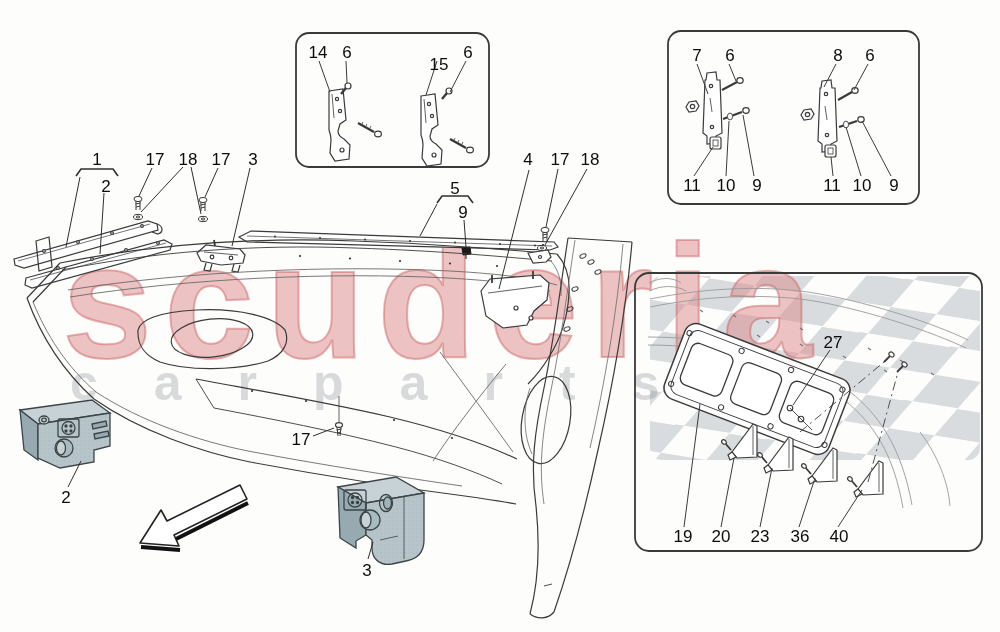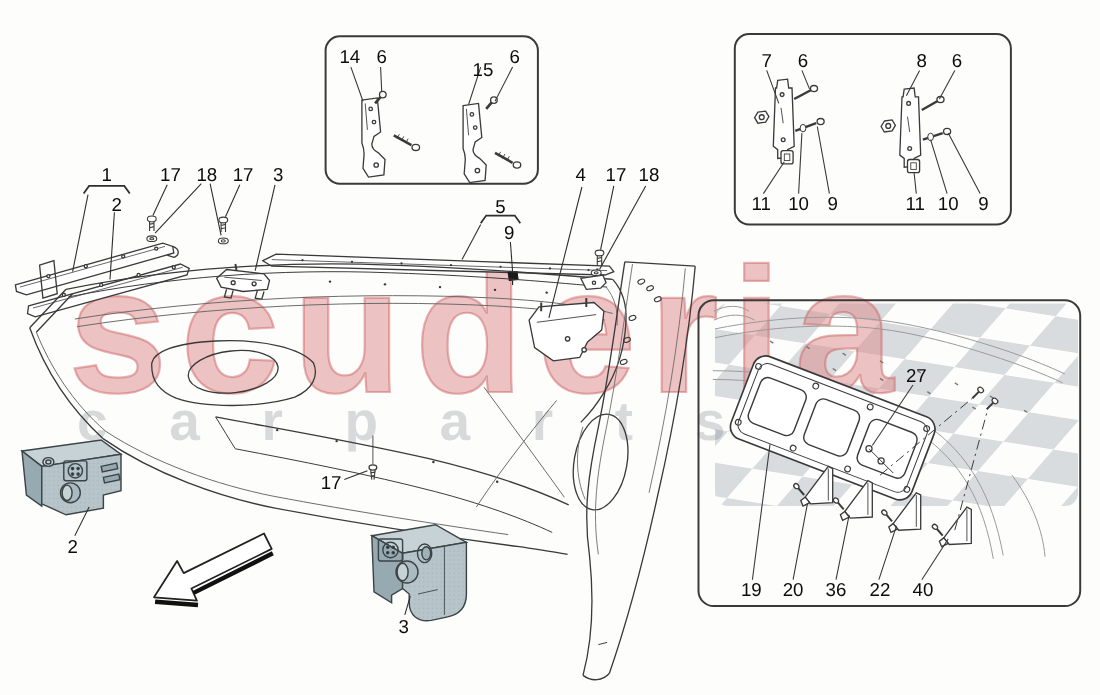--- a/index.html
+++ b/index.html
@@ -434,7 +434,7 @@
     <div class="lbl" style="left:833px;top:342px">27</div>
     <div class="lbl" style="left:683px;top:536px">19</div>
     <div class="lbl" style="left:721px;top:536px">20</div>
-    <div class="lbl" style="left:760px;top:536px">36</div>
+    <div class="lbl" style="left:760px;top:536px">23</div>
     <div class="lbl" style="left:800px;top:536px">22</div>
     <div class="lbl" style="left:839px;top:536px">40</div>
   </div>

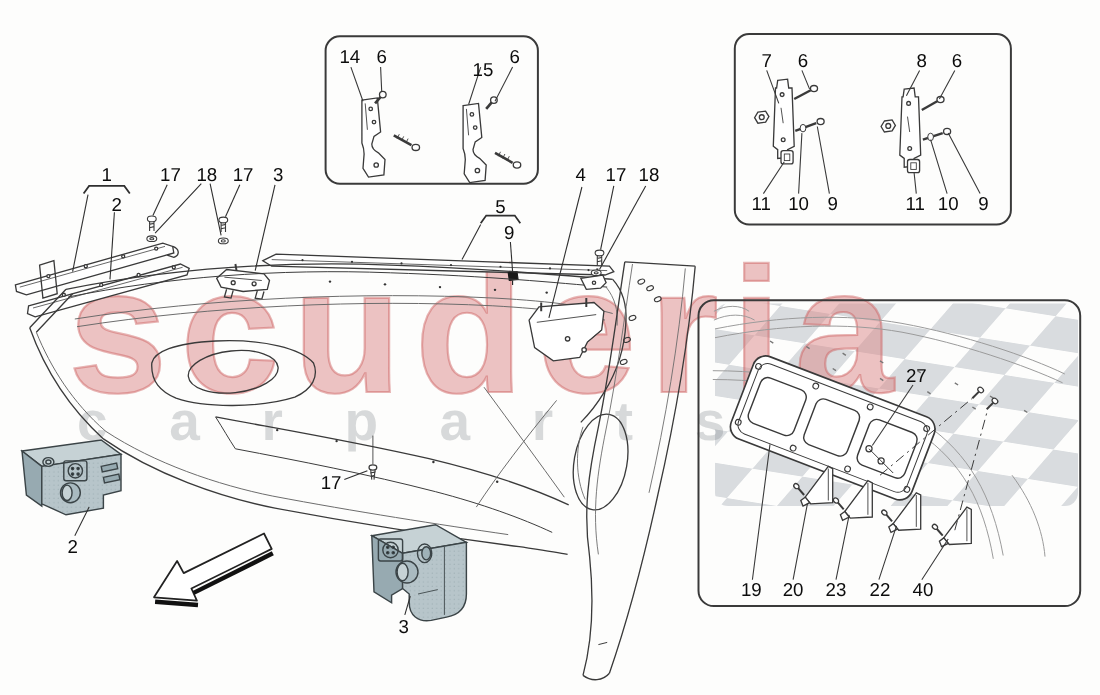--- a/index.html
+++ b/index.html
@@ -435,7 +435,7 @@
     <div class="lbl" style="left:683px;top:536px">19</div>
     <div class="lbl" style="left:721px;top:536px">20</div>
     <div class="lbl" style="left:760px;top:536px">23</div>
-    <div class="lbl" style="left:800px;top:536px">22</div>
+    <div class="lbl" style="left:800px;top:536px">36</div>
     <div class="lbl" style="left:839px;top:536px">40</div>
   </div>
 </div>

